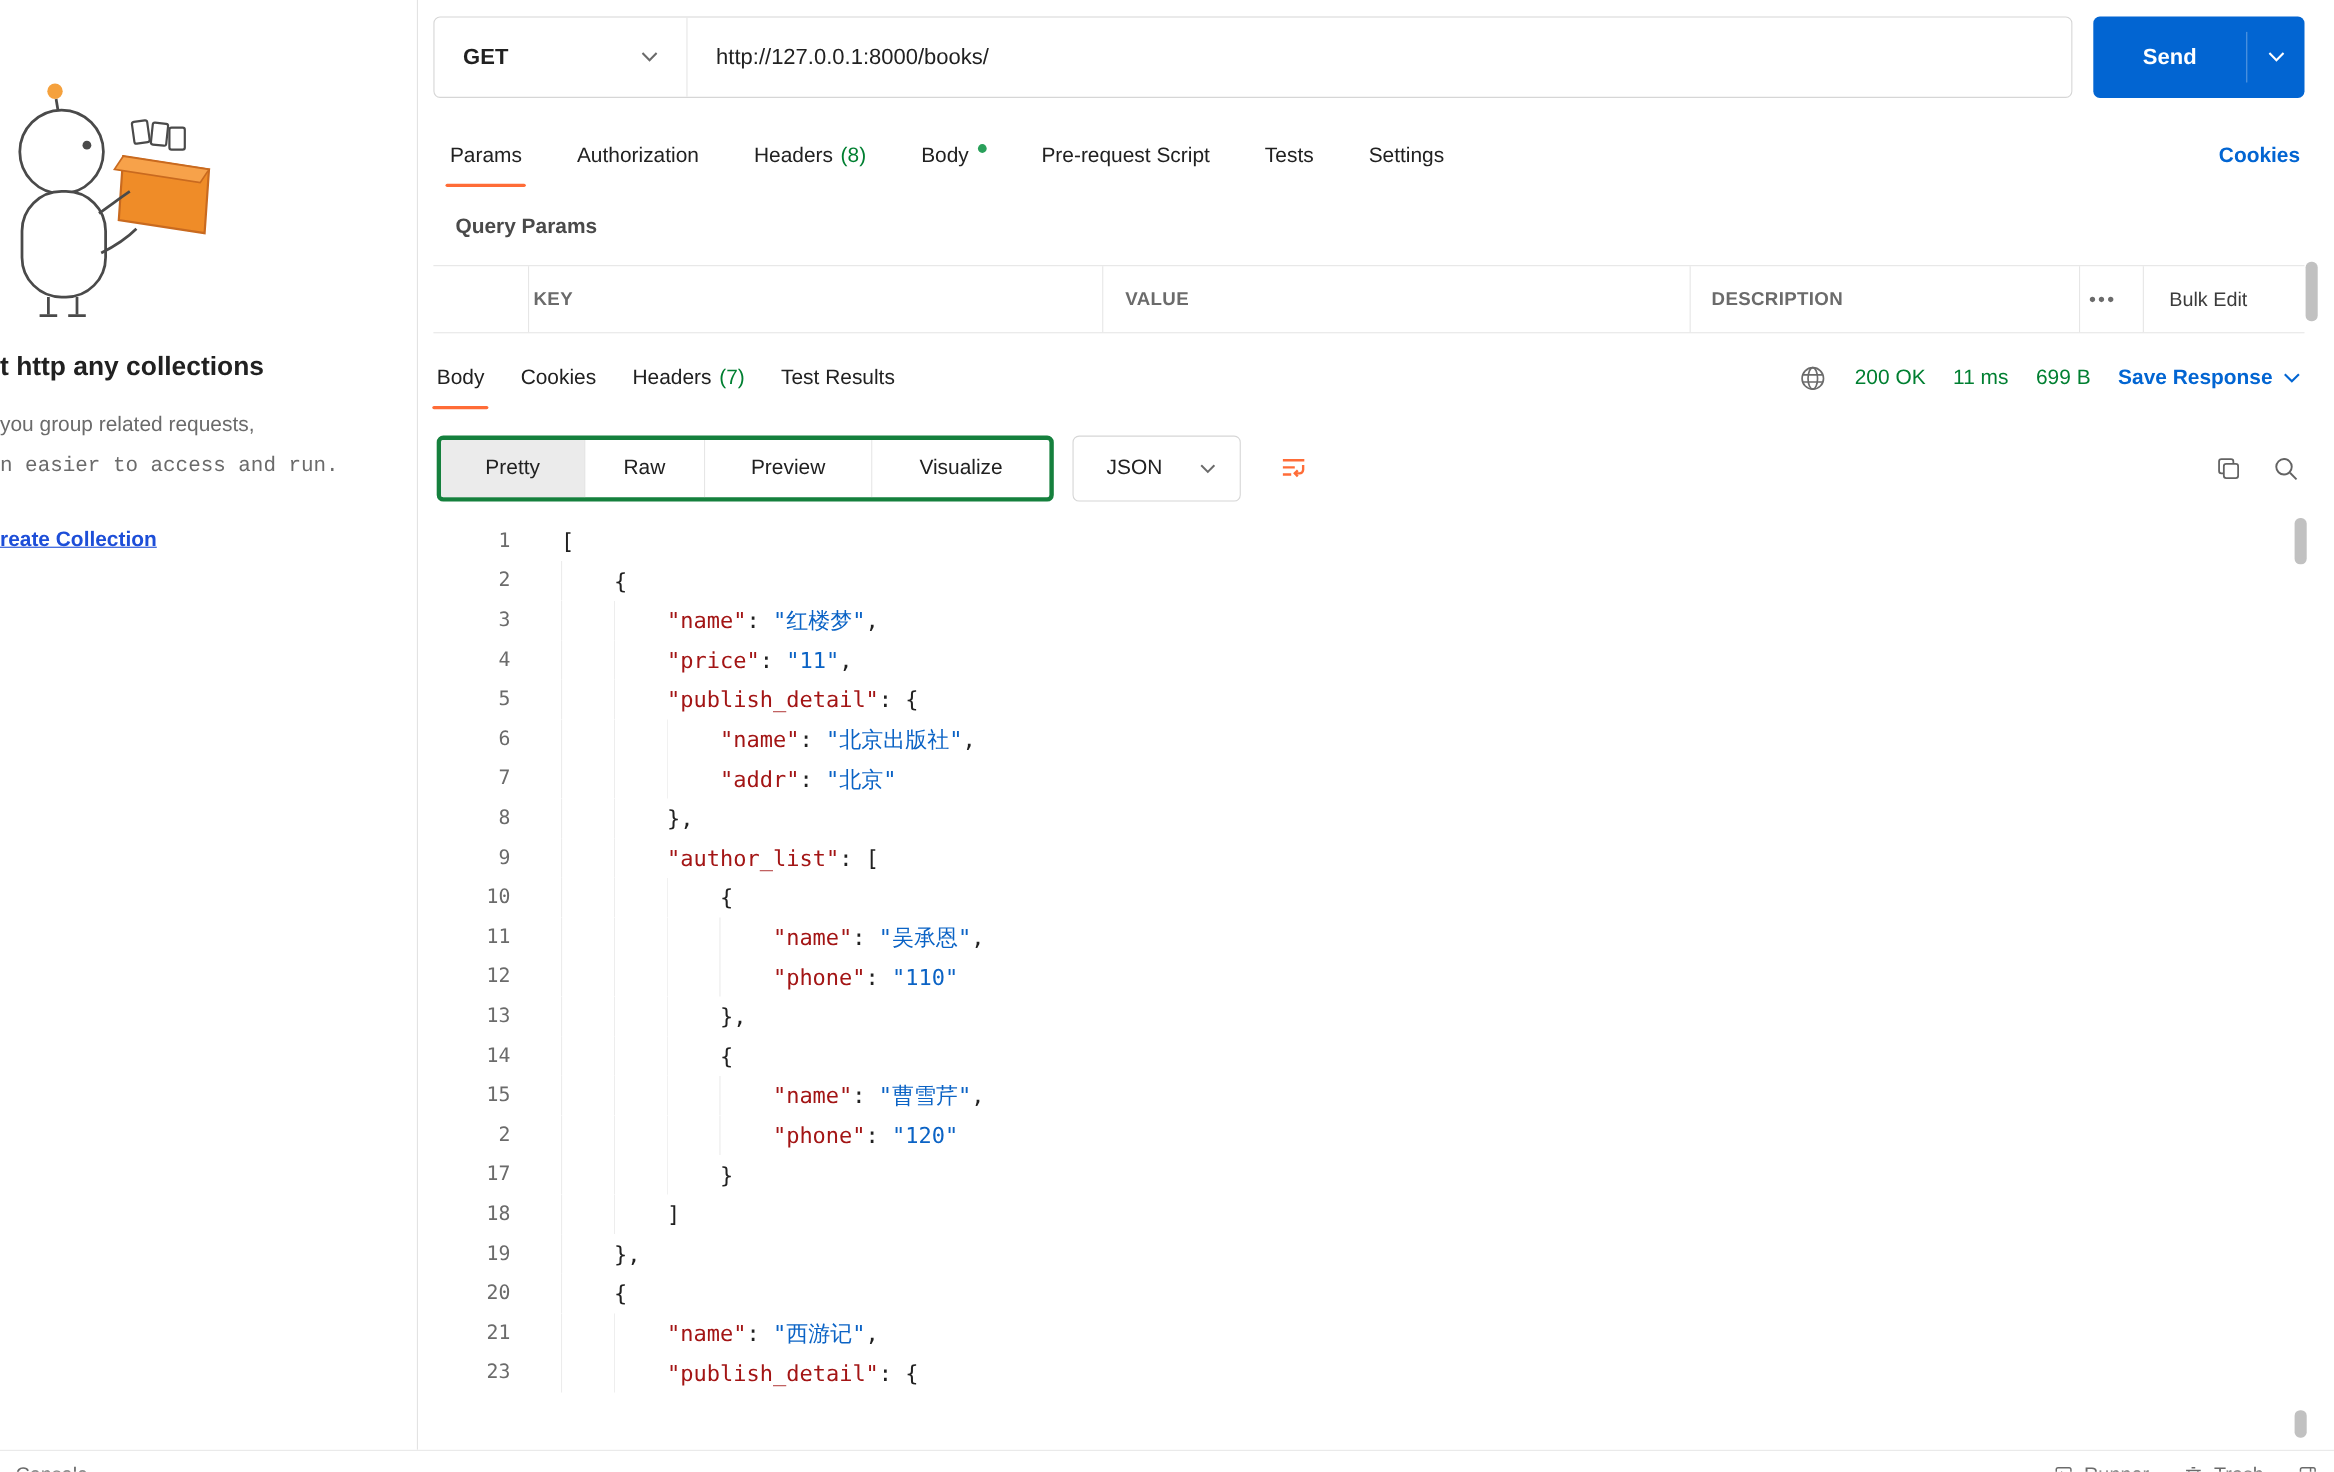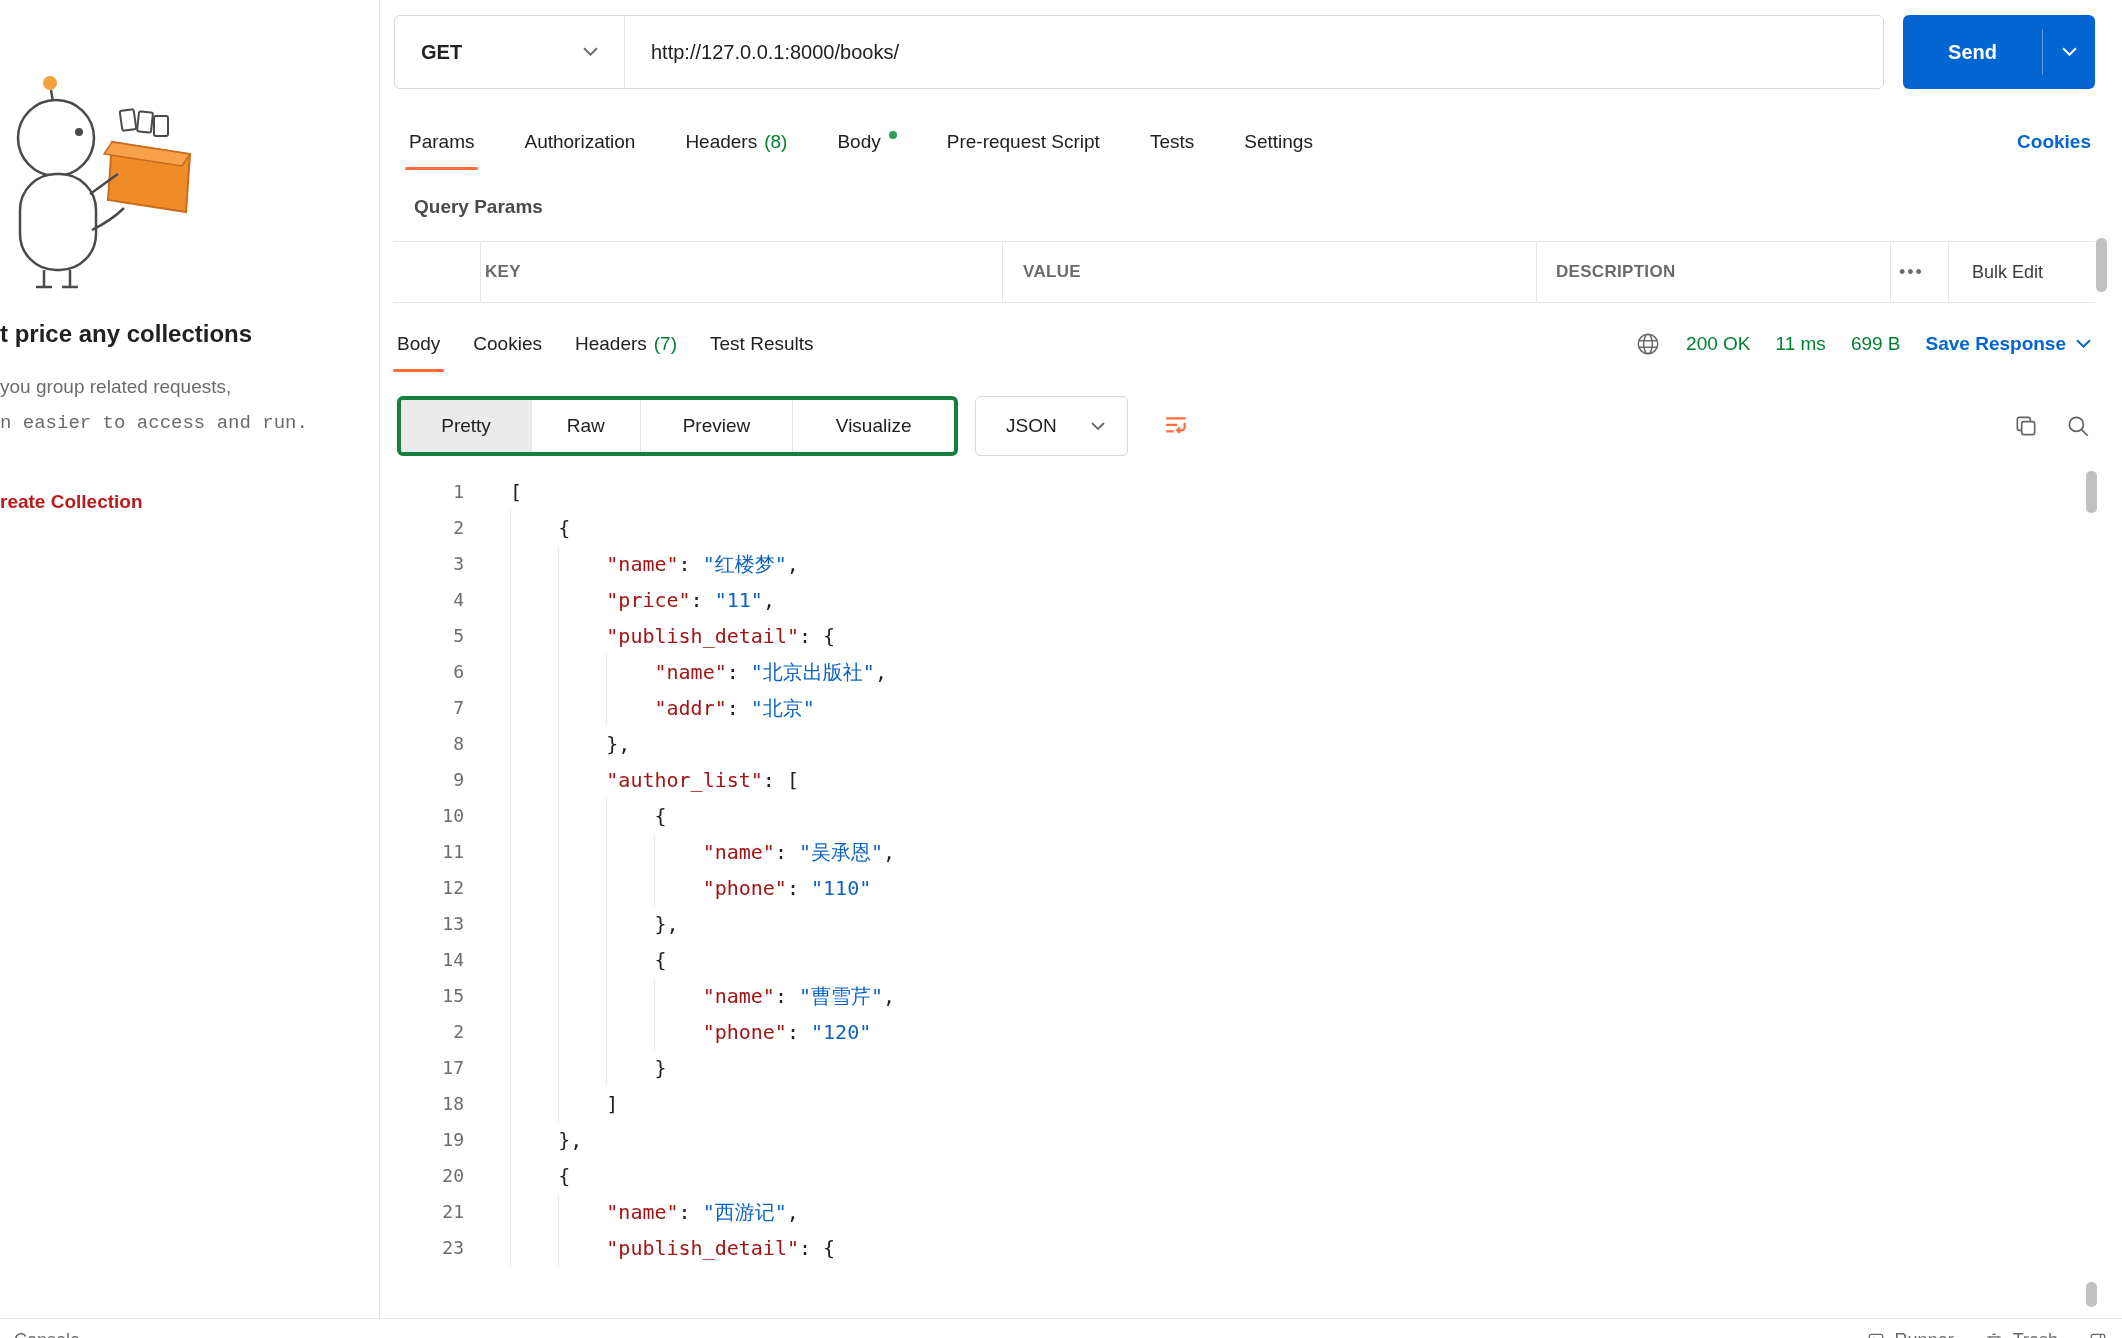--- a/index.html
+++ b/index.html
@@ -127,7 +127,7 @@
     <path d="M44 198 L44 214 M70 198 L70 214" stroke="#4a4a4a" stroke-width="2.5"></path>
     <path d="M36 215 L52 215 M62 215 L78 215" stroke="#4a4a4a" stroke-width="2.5"></path>
   </svg>
-  <div class="empty-title">t price any collections</div>
+  <div class="empty-title">t http any collections</div>
   <div class="empty-line l1">you group related requests,</div>
   <div class="empty-line l2">n easier to access and run.</div>
   <div class="create-link">reate Collection</div>

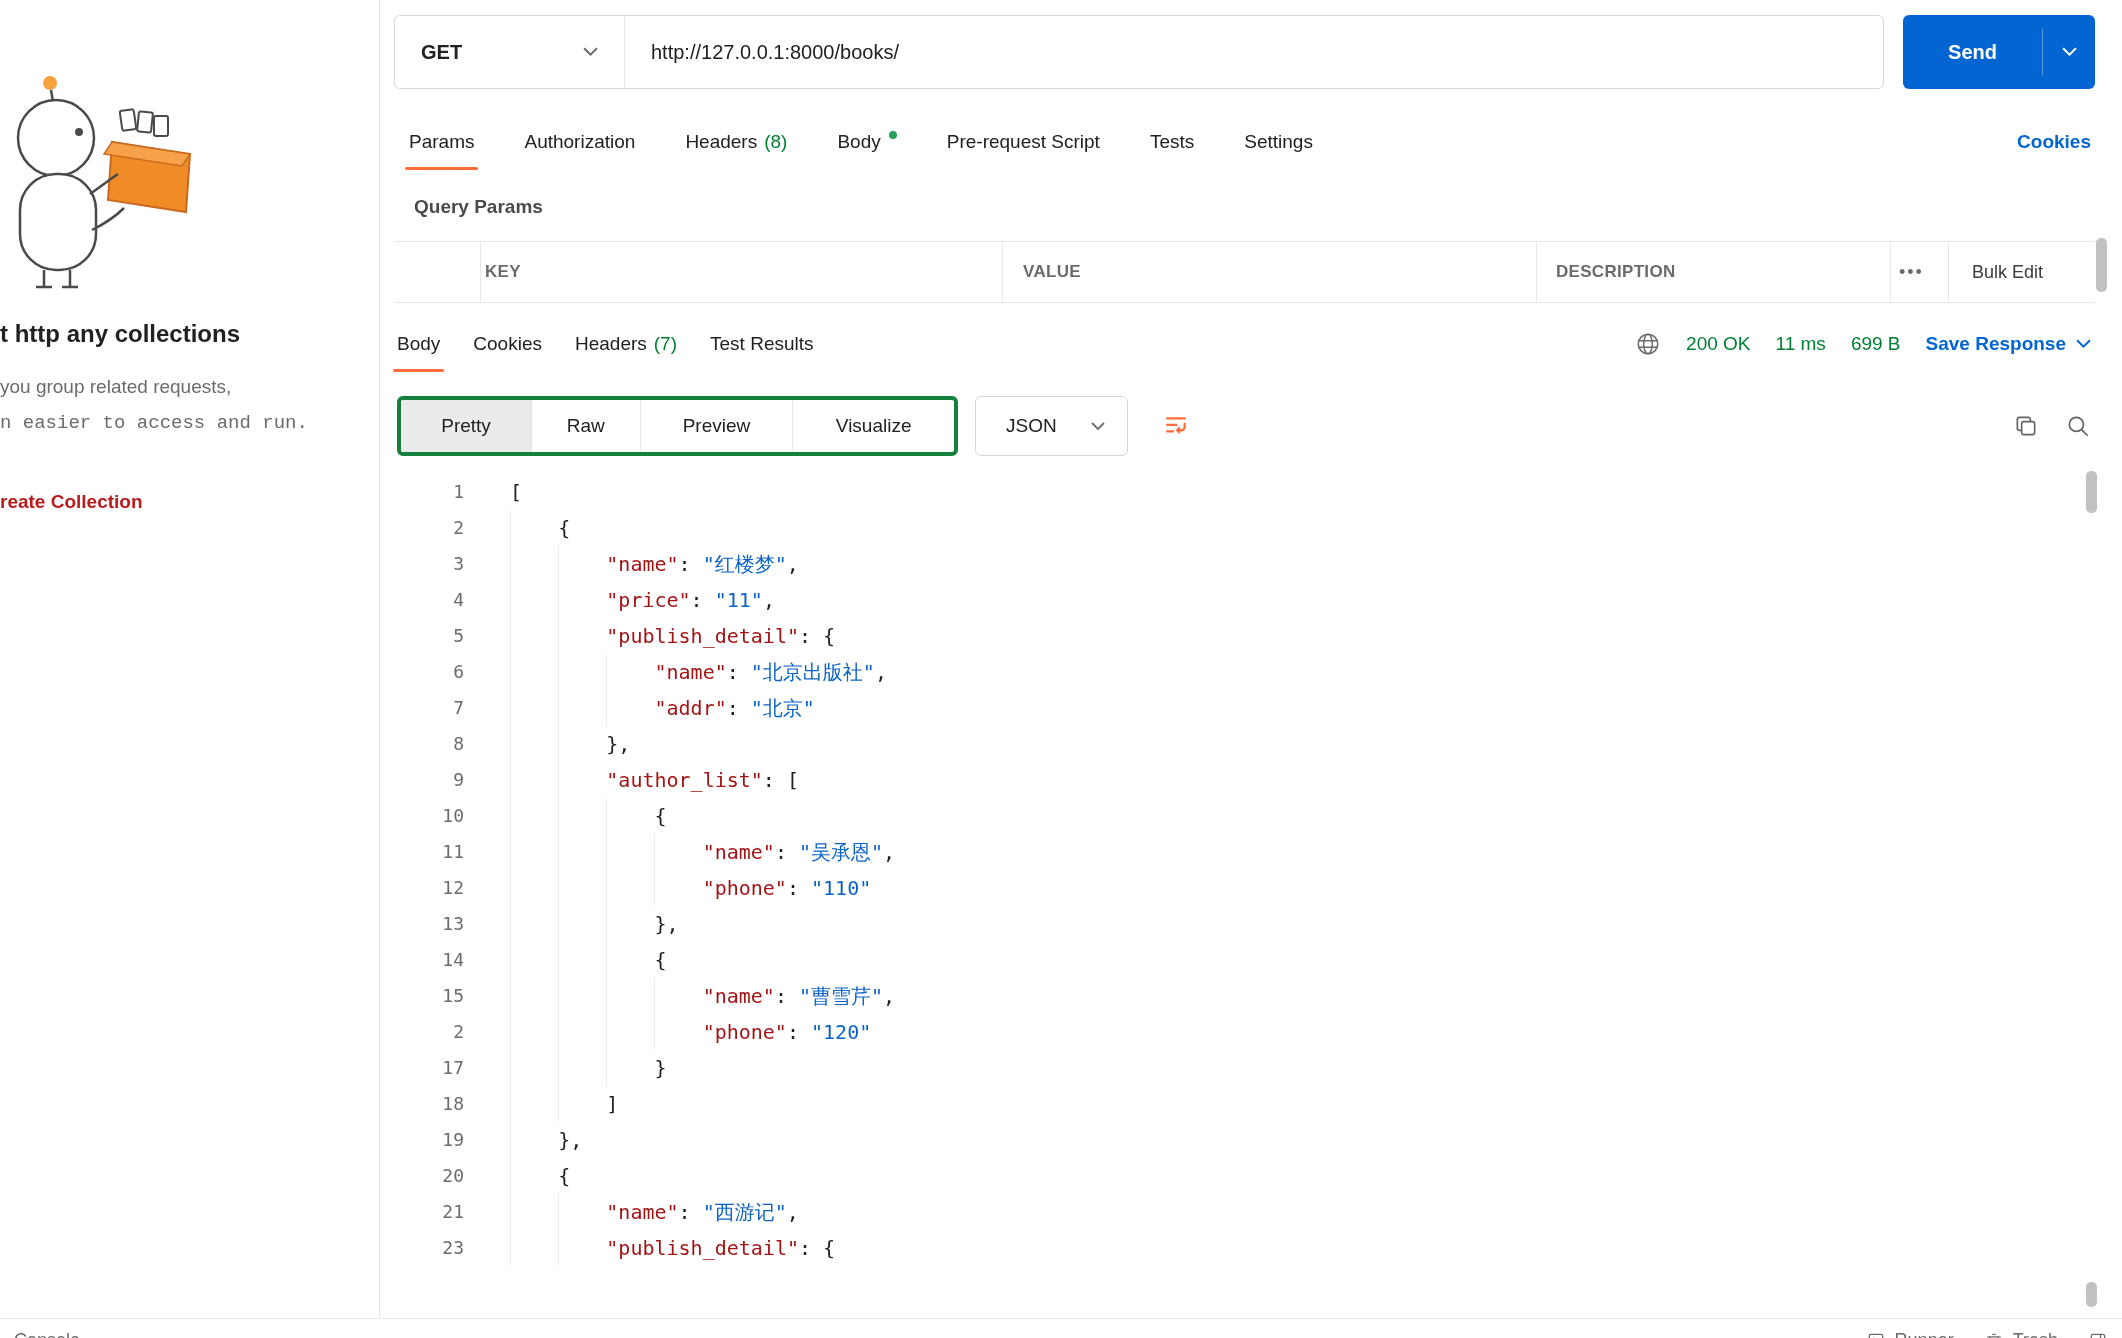--- a/index.html
+++ b/index.html
@@ -15,7 +15,7 @@
   .empty-line { position:absolute; left:0; font-size:19px; color:#6b6b6b; white-space:nowrap; }
   .empty-line.l1 { top:376px; }
   .empty-line.l2 { top:412px;font-family:Liberation Mono, monospace; }
-  .create-link { position:absolute; left:0; top:491px; font-size:19px; font-weight:bold; color:#b91c1c; white-space:nowrap; cursor:pointer; }
+  .create-link { position:absolute; left:0; top:480px; font-size:19px; font-weight:bold; color:#1d4ed8; white-space:nowrap; cursor:pointer;text-decoration:underline; }
 
   
   .main { position:absolute; left:380px; top:0; width:1742px; height:1318px; }

